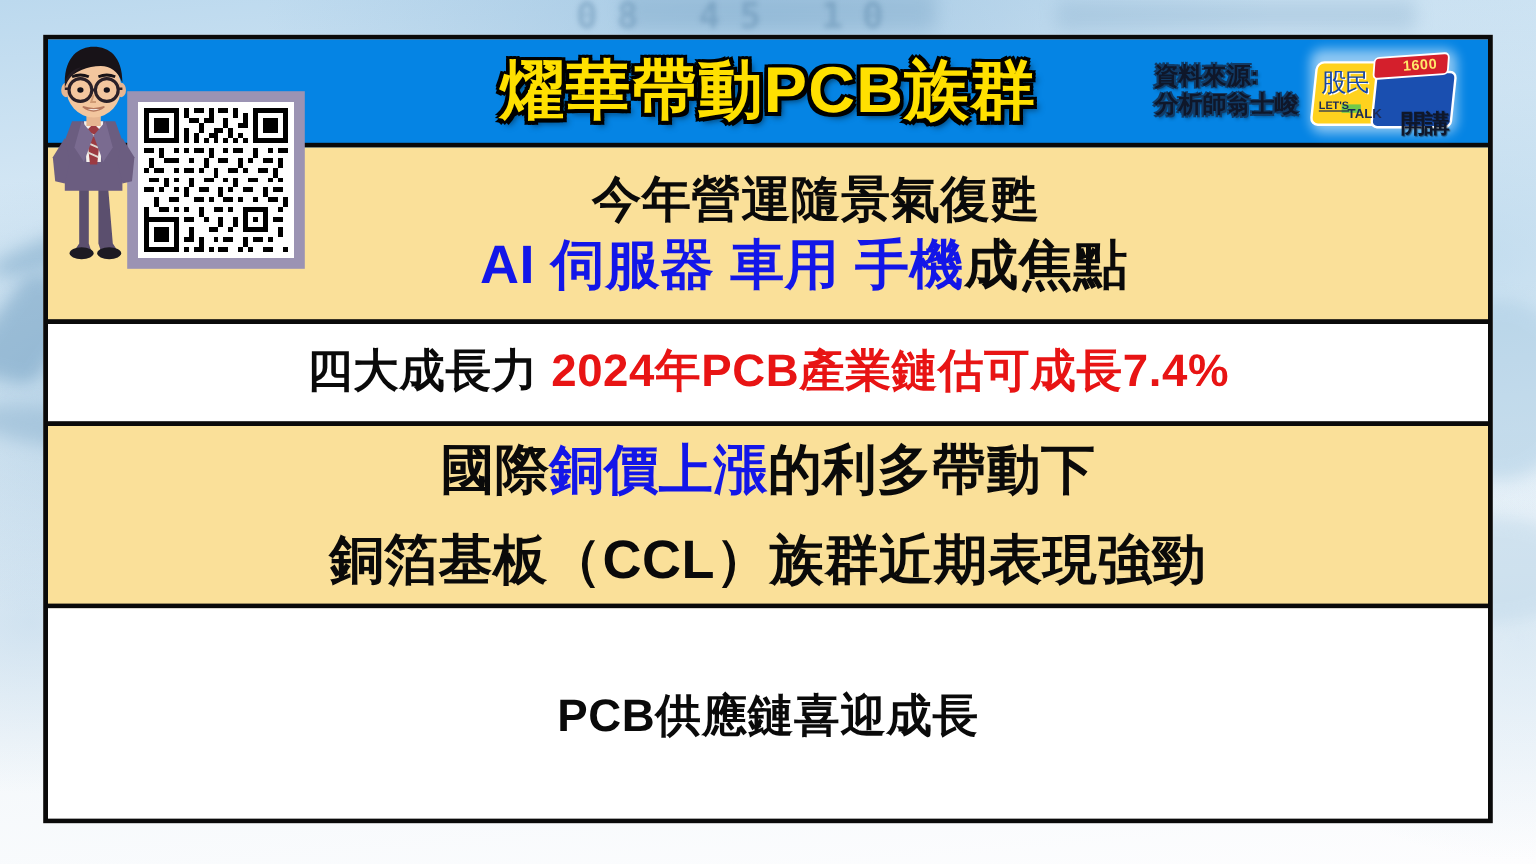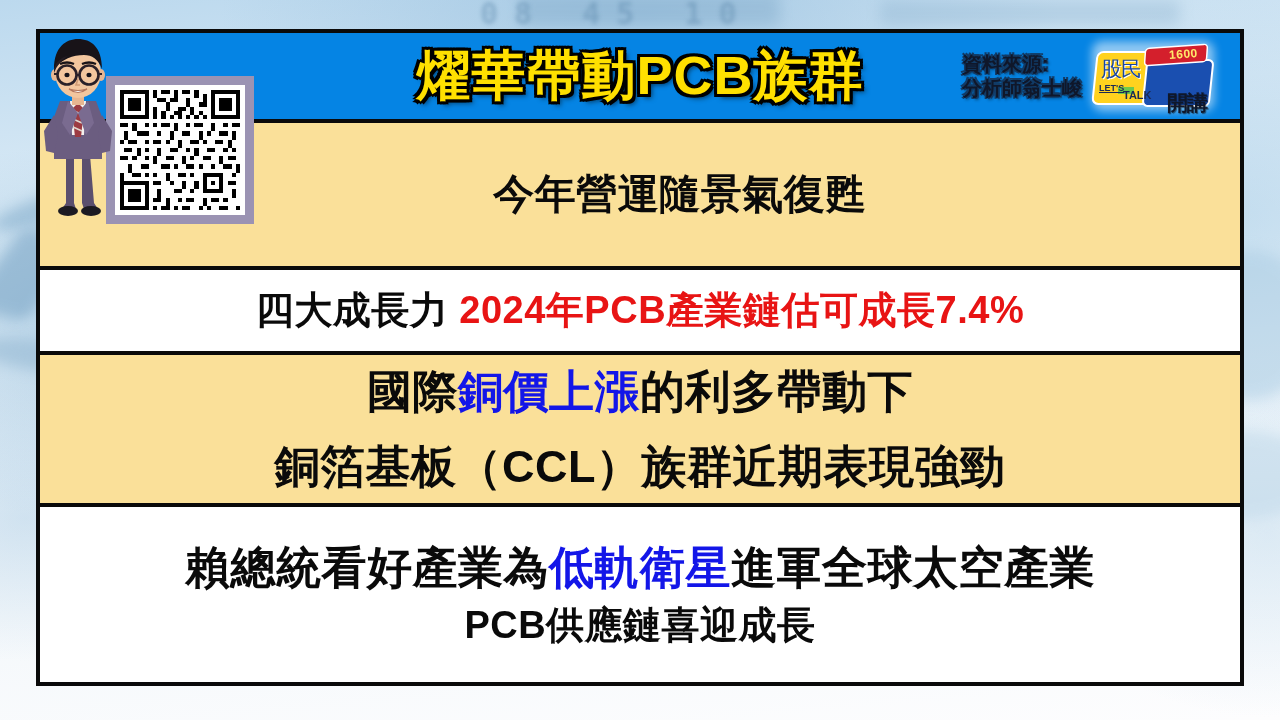--- a/index.html
+++ b/index.html
@@ -288,6 +288,9 @@
     <div class="cell r1">
       <div class="line line1">
         <span>今年營運隨景氣復甦</span>
+      </div>
+      <div class="line line2">
+        <span class="blue">AI 伺服器 車用 手機</span><span>成焦點</span>
       </div>
     </div>
   </div>

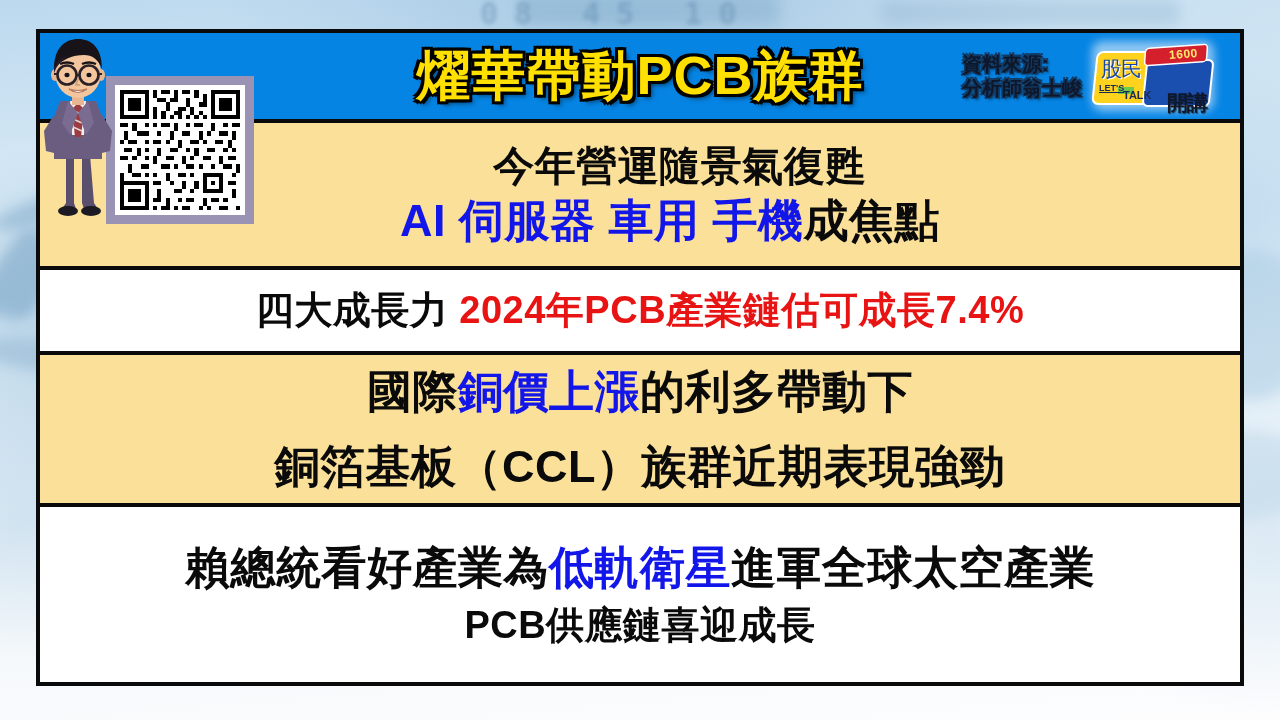--- a/index.html
+++ b/index.html
@@ -316,9 +316,6 @@
 
   <div class="row row-white2">
     <div class="cell r4">
-      <div class="line line1">
-        <span>賴總統看好產業為</span><span class="blue">低軌衛星</span><span>進軍全球太空產業</span>
-      </div>
       <div class="line line2">
         <span>PCB供應鏈喜迎成長</span>
       </div>

